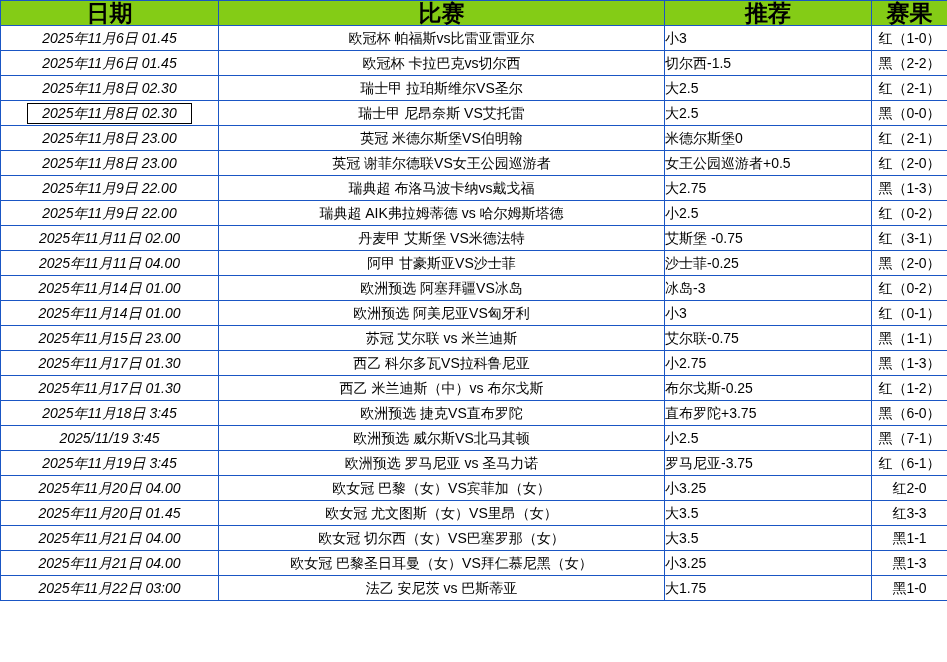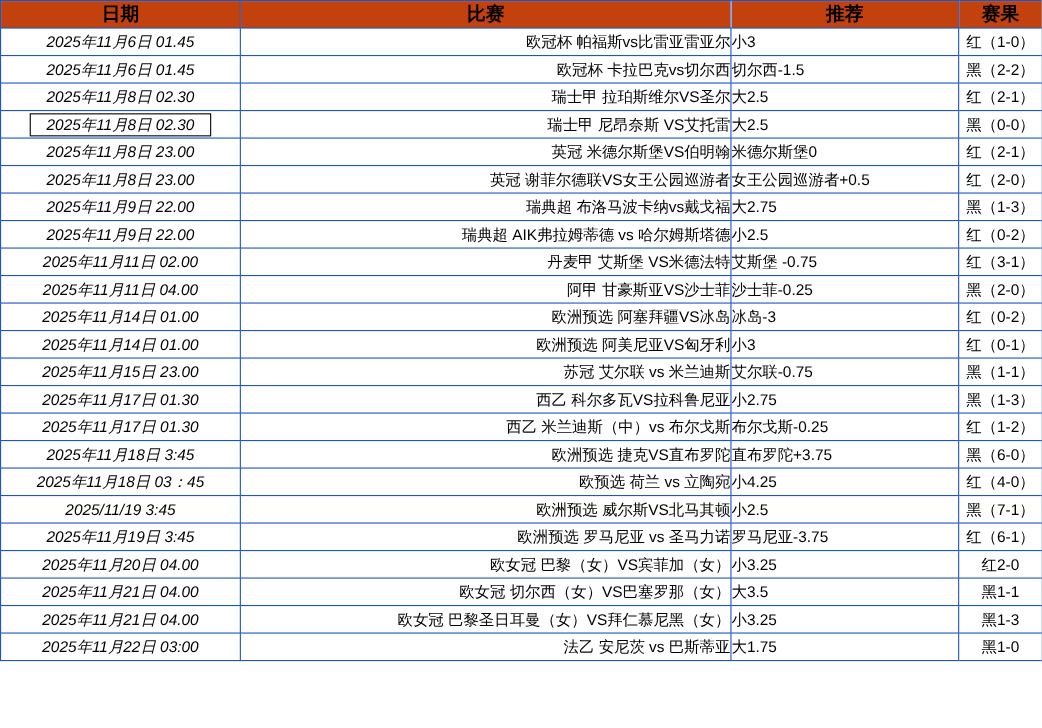--- a/index.html
+++ b/index.html
@@ -31,9 +31,9 @@
   }
   table.bet-table th {
     font-weight: bold;
-    font-size: 17px;
+    font-size: 23px;
     text-align: center;
-    background: #c2410c;
+    background: #84cc16;
   }
   col.c-date { width: 218px; }
   col.c-match { width: 446px; }

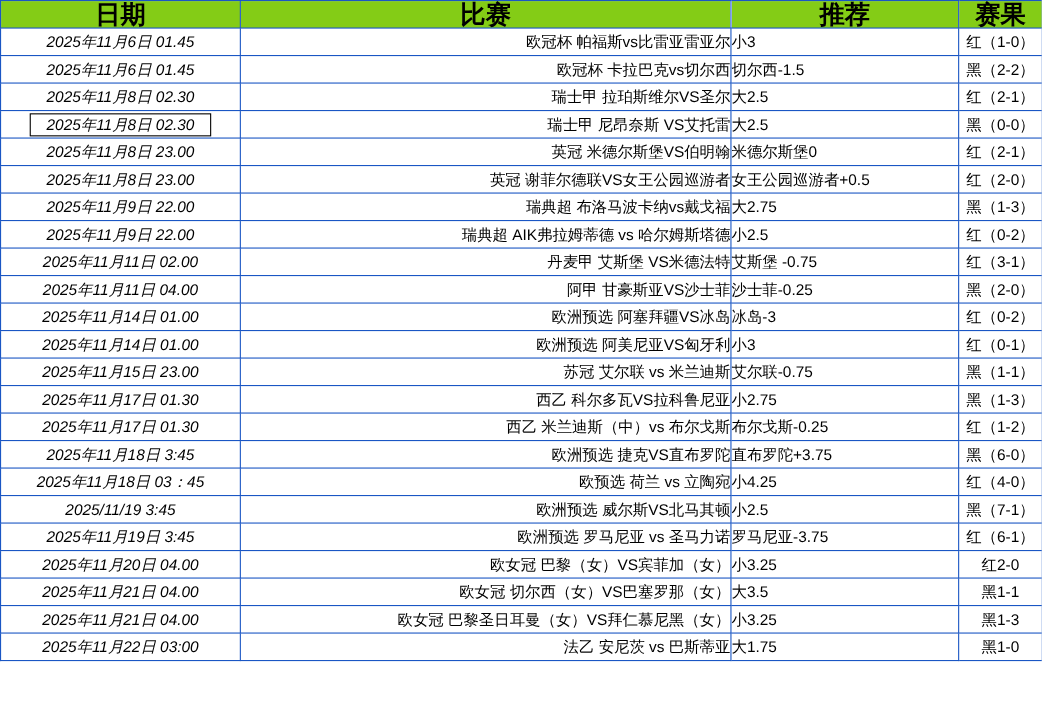--- a/index.html
+++ b/index.html
@@ -46,7 +46,7 @@
     font-style: italic;
   }
   td.match {
-    text-align: right;
+    text-align: center;
     padding-left: 10px;
     font-size: 14px;
   }

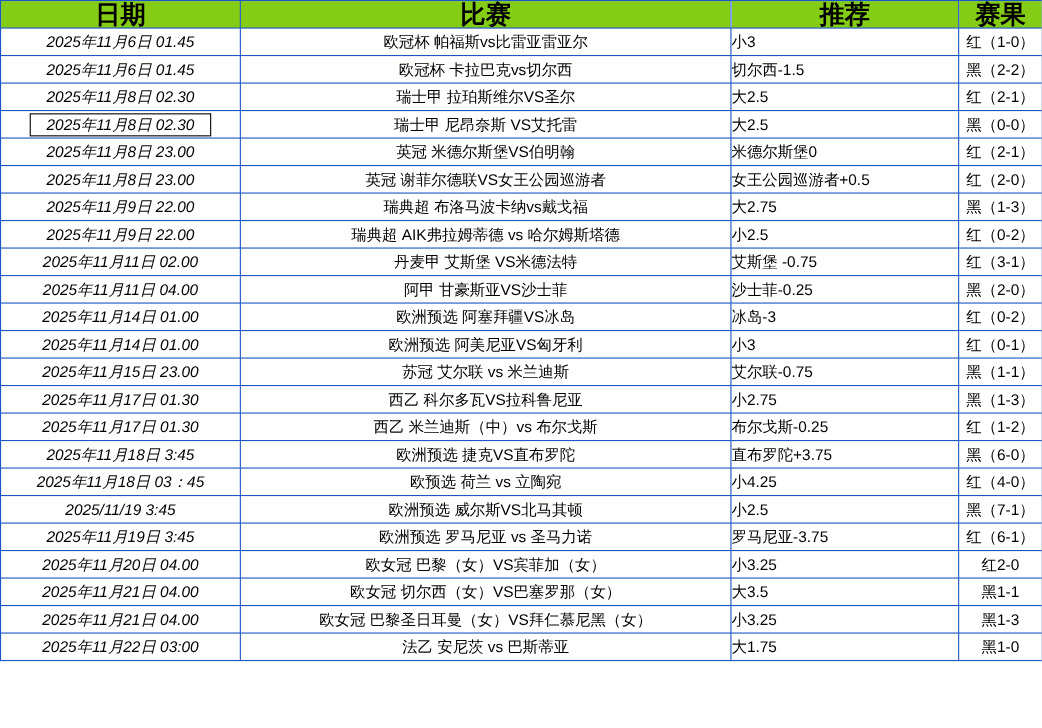--- a/index.html
+++ b/index.html
@@ -189,12 +189,6 @@
         <td class="res black">黑（6-0）</td>
       </tr>
       <tr>
-        <td class="date">2025年11月18日  03：45</td>
-        <td class="match">欧预选  荷兰 vs  立陶宛</td>
-        <td class="rec">小4.25</td>
-        <td class="res red">红（4-0）</td>
-      </tr>
-      <tr>
         <td class="date">2025/11/19  3:45</td>
         <td class="match">欧洲预选  威尔斯VS北马其顿</td>
         <td class="rec">小2.5</td>

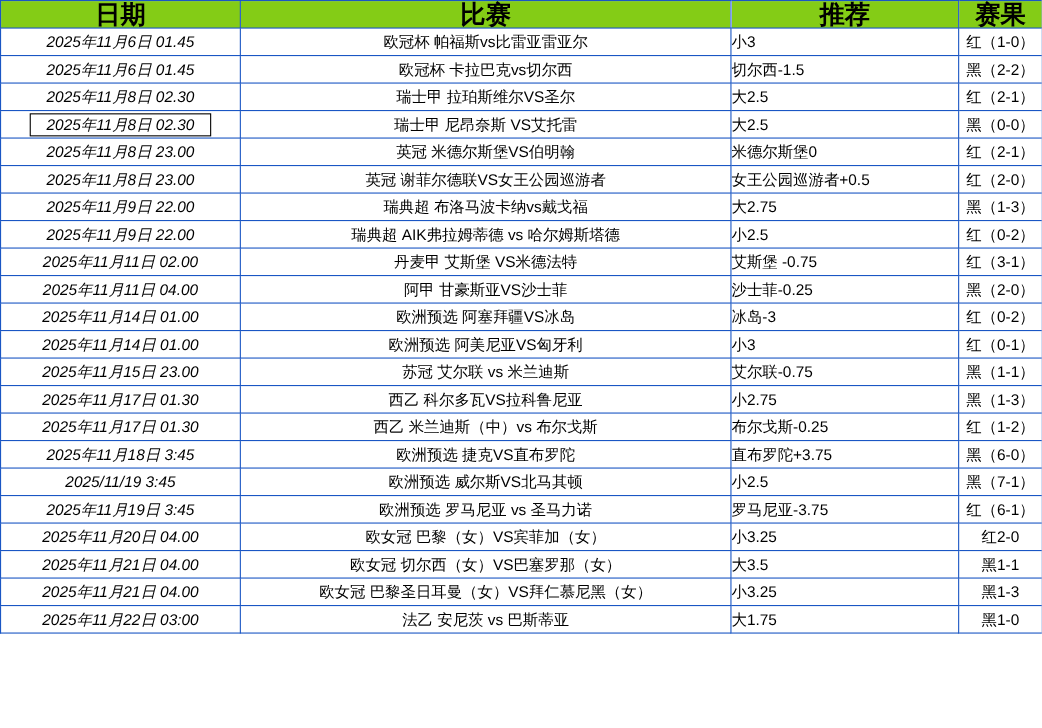--- a/index.html
+++ b/index.html
@@ -207,6 +207,12 @@
         <td class="res red">红2-0</td>
       </tr>
       <tr>
+        <td class="date">2025年11月20日  01.45</td>
+        <td class="match">欧女冠  尤文图斯（女）VS里昂（女）</td>
+        <td class="rec">大3.5</td>
+        <td class="res red">红3-3</td>
+      </tr>
+      <tr>
         <td class="date">2025年11月21日  04.00</td>
         <td class="match">欧女冠  切尔西（女）VS巴塞罗那（女）</td>
         <td class="rec">大3.5</td>

